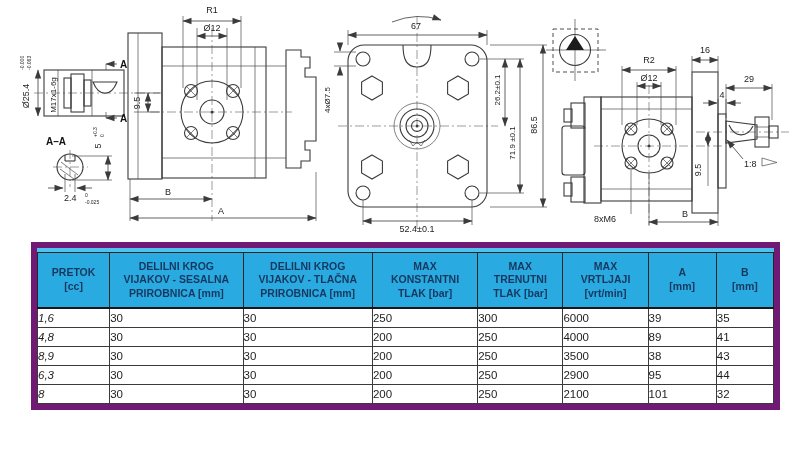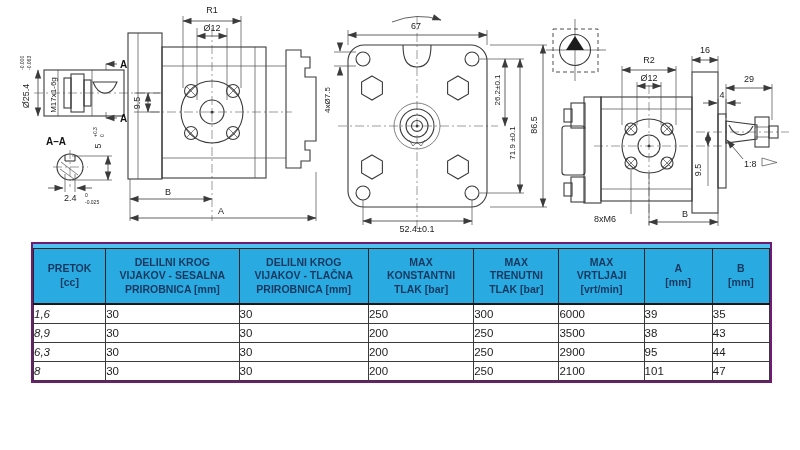--- a/index.html
+++ b/index.html
@@ -21,7 +21,7 @@
   text.b  { font:bold 10px "Liberation Sans", sans-serif; fill:#111; }
 
   
-  .tablewrap { position:absolute; left:31px; top:242px; width:737px; border:2px solid #701a75; background:#fff; }
+  .tablewrap { position:absolute; left:31px; top:242px; width:737px; border:6px solid #701a75; background:#fff; }
   .strip { height:4px; background:#4fc3ee; }
   table { border-collapse:collapse; table-layout:fixed; width:100%; }
   thead th {

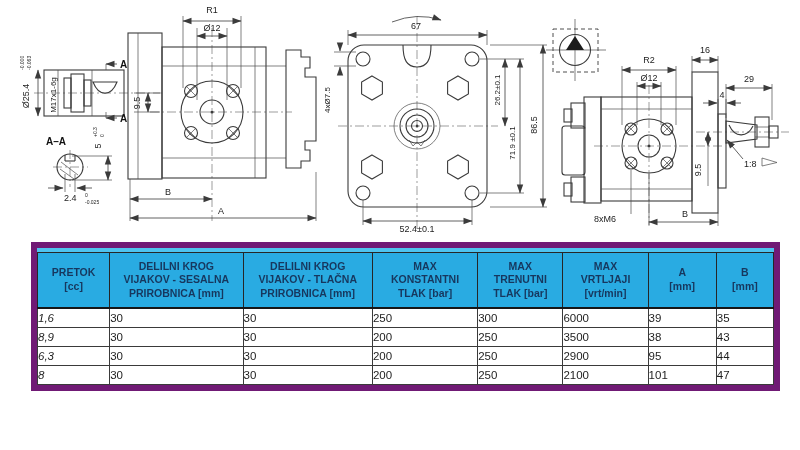--- a/index.html
+++ b/index.html
@@ -354,6 +354,16 @@
           <td>35</td>
         </tr>
         <tr>
+          <td class="c0">4,8</td>
+          <td>30</td>
+          <td>30</td>
+          <td>200</td>
+          <td>250</td>
+          <td>4000</td>
+          <td>89</td>
+          <td>41</td>
+        </tr>
+        <tr>
           <td class="c0">8,9</td>
           <td>30</td>
           <td>30</td>

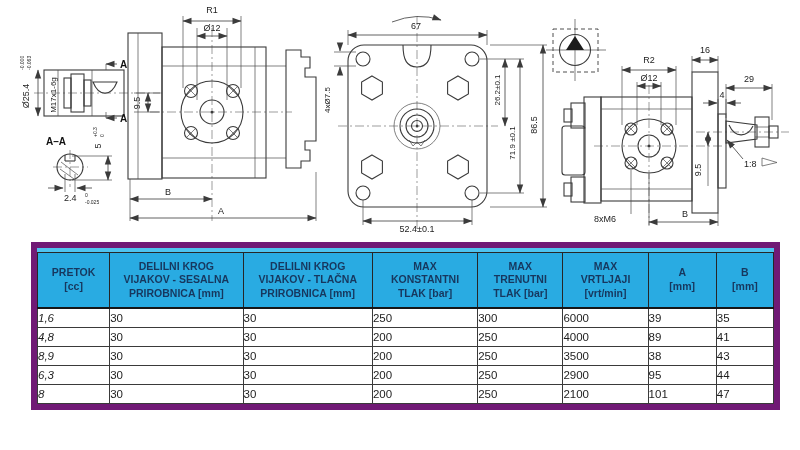--- a/index.html
+++ b/index.html
@@ -391,7 +391,7 @@
           <td>250</td>
           <td>2100</td>
           <td>101</td>
-          <td>47</td>
+          <td>32</td>
         </tr>
       </tbody>
   </table>

